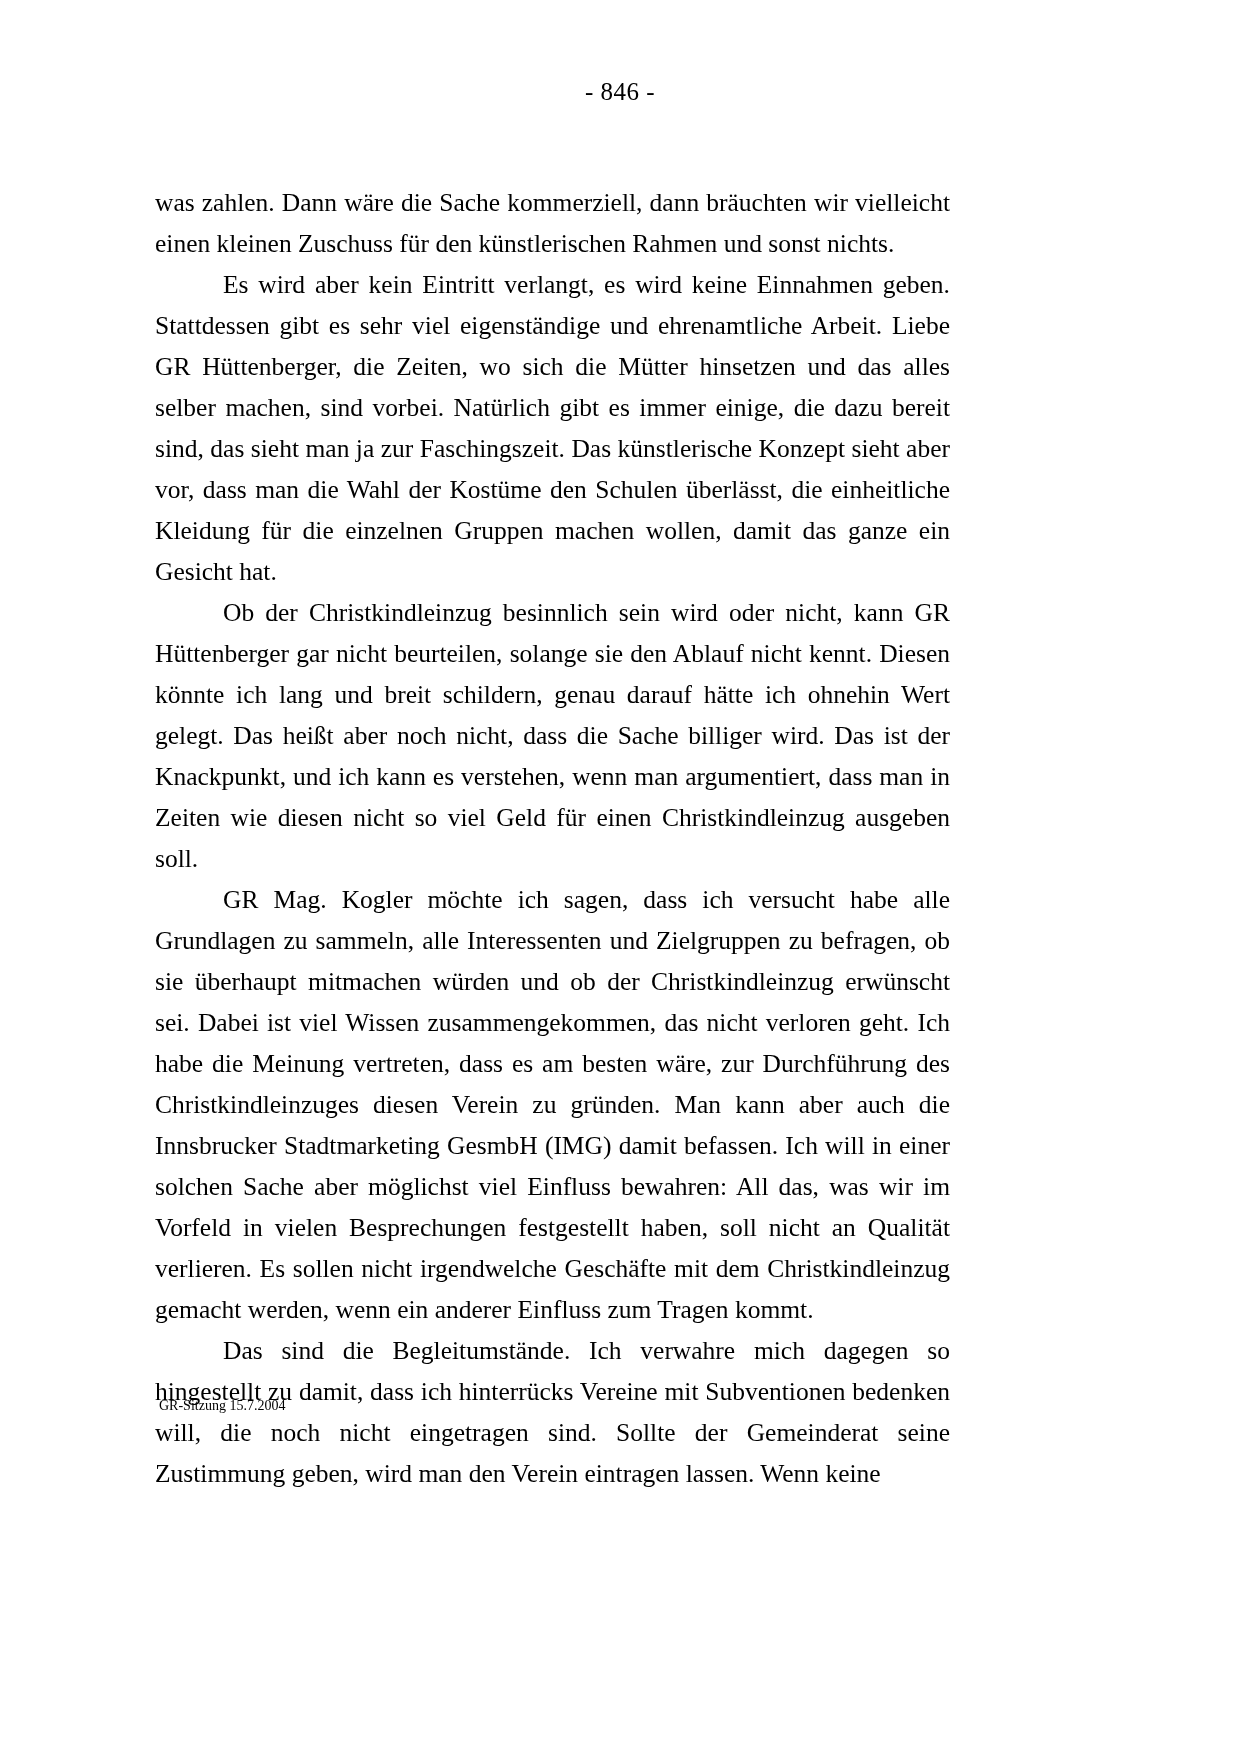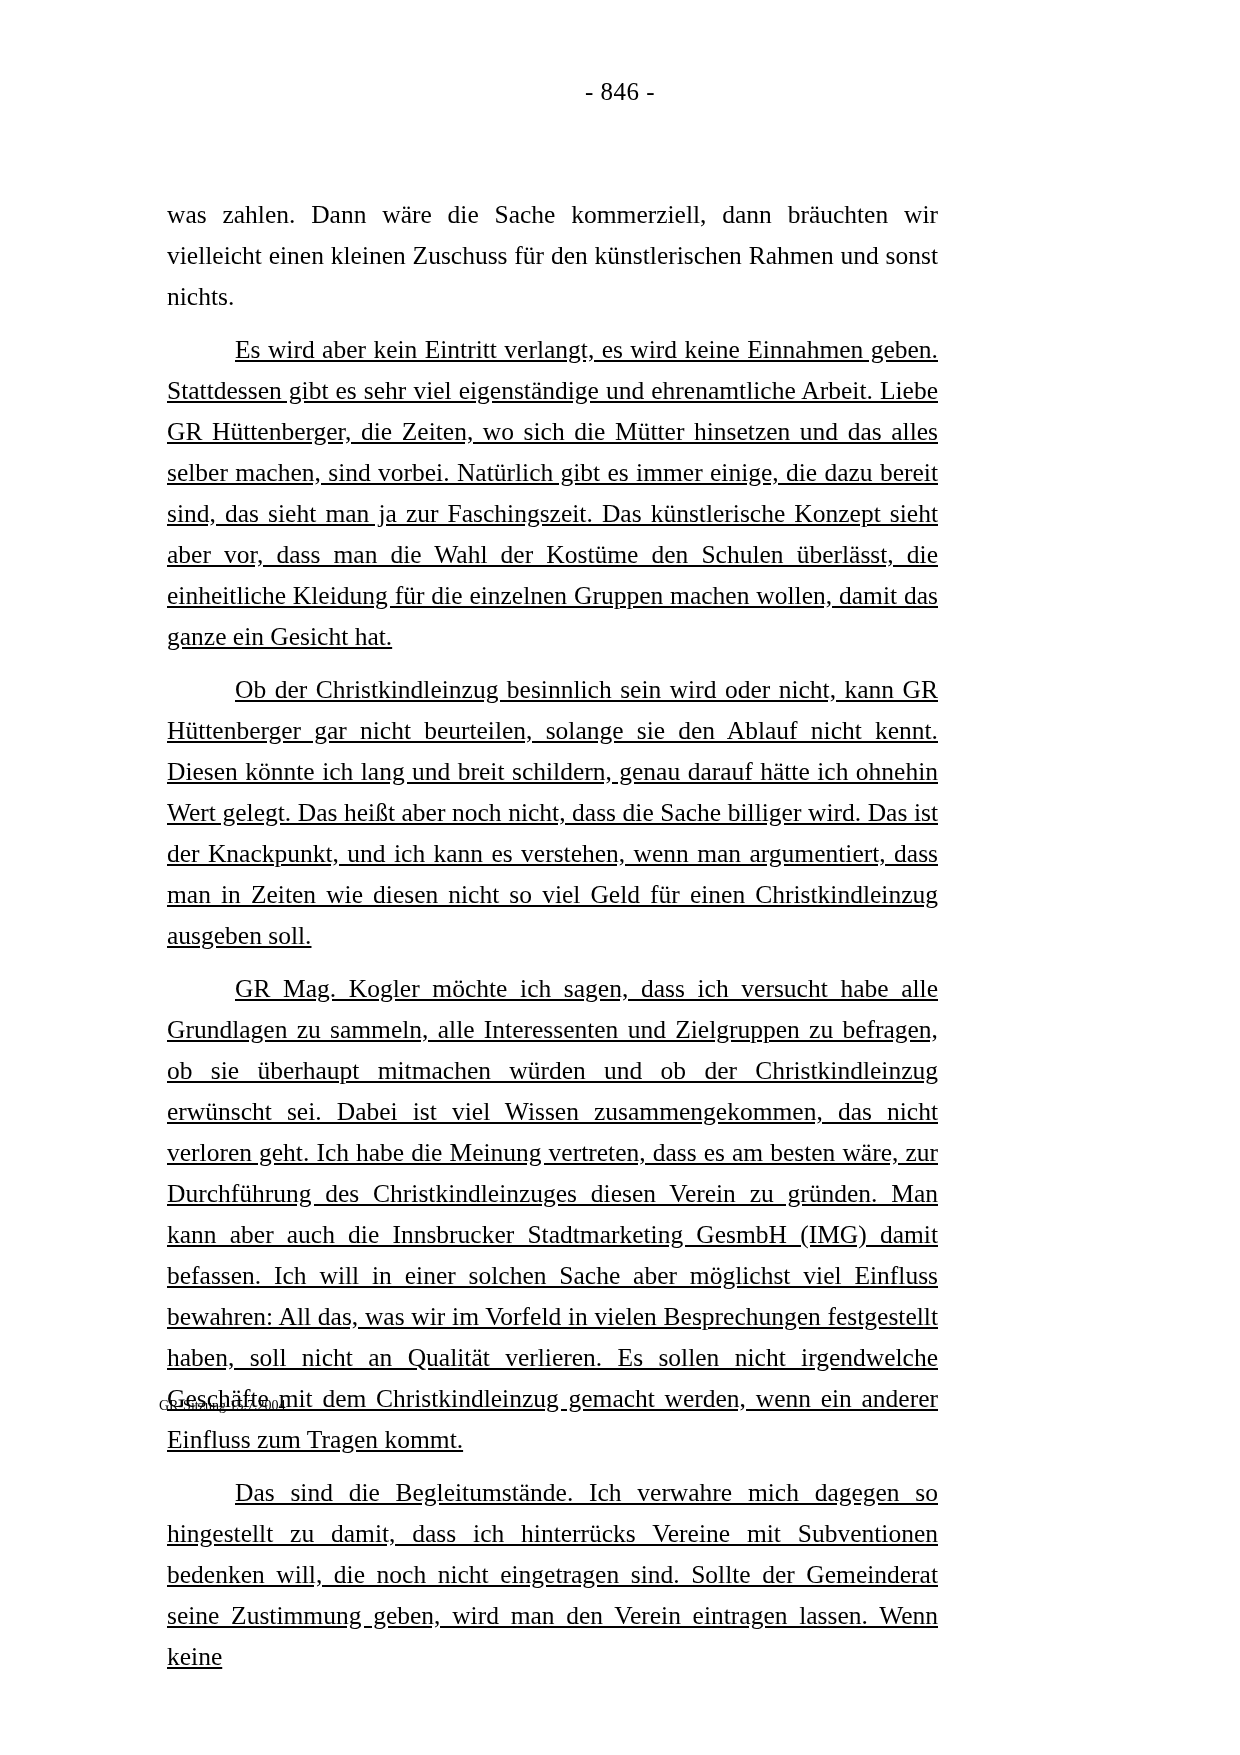--- a/index.html
+++ b/index.html
@@ -43,7 +43,7 @@
     line-height: 41px;
     text-align: justify;
     text-justify: inter-word;
-    margin: 12px;
+    margin: 0;
     hyphens: manual;
   }
   .para.indent {

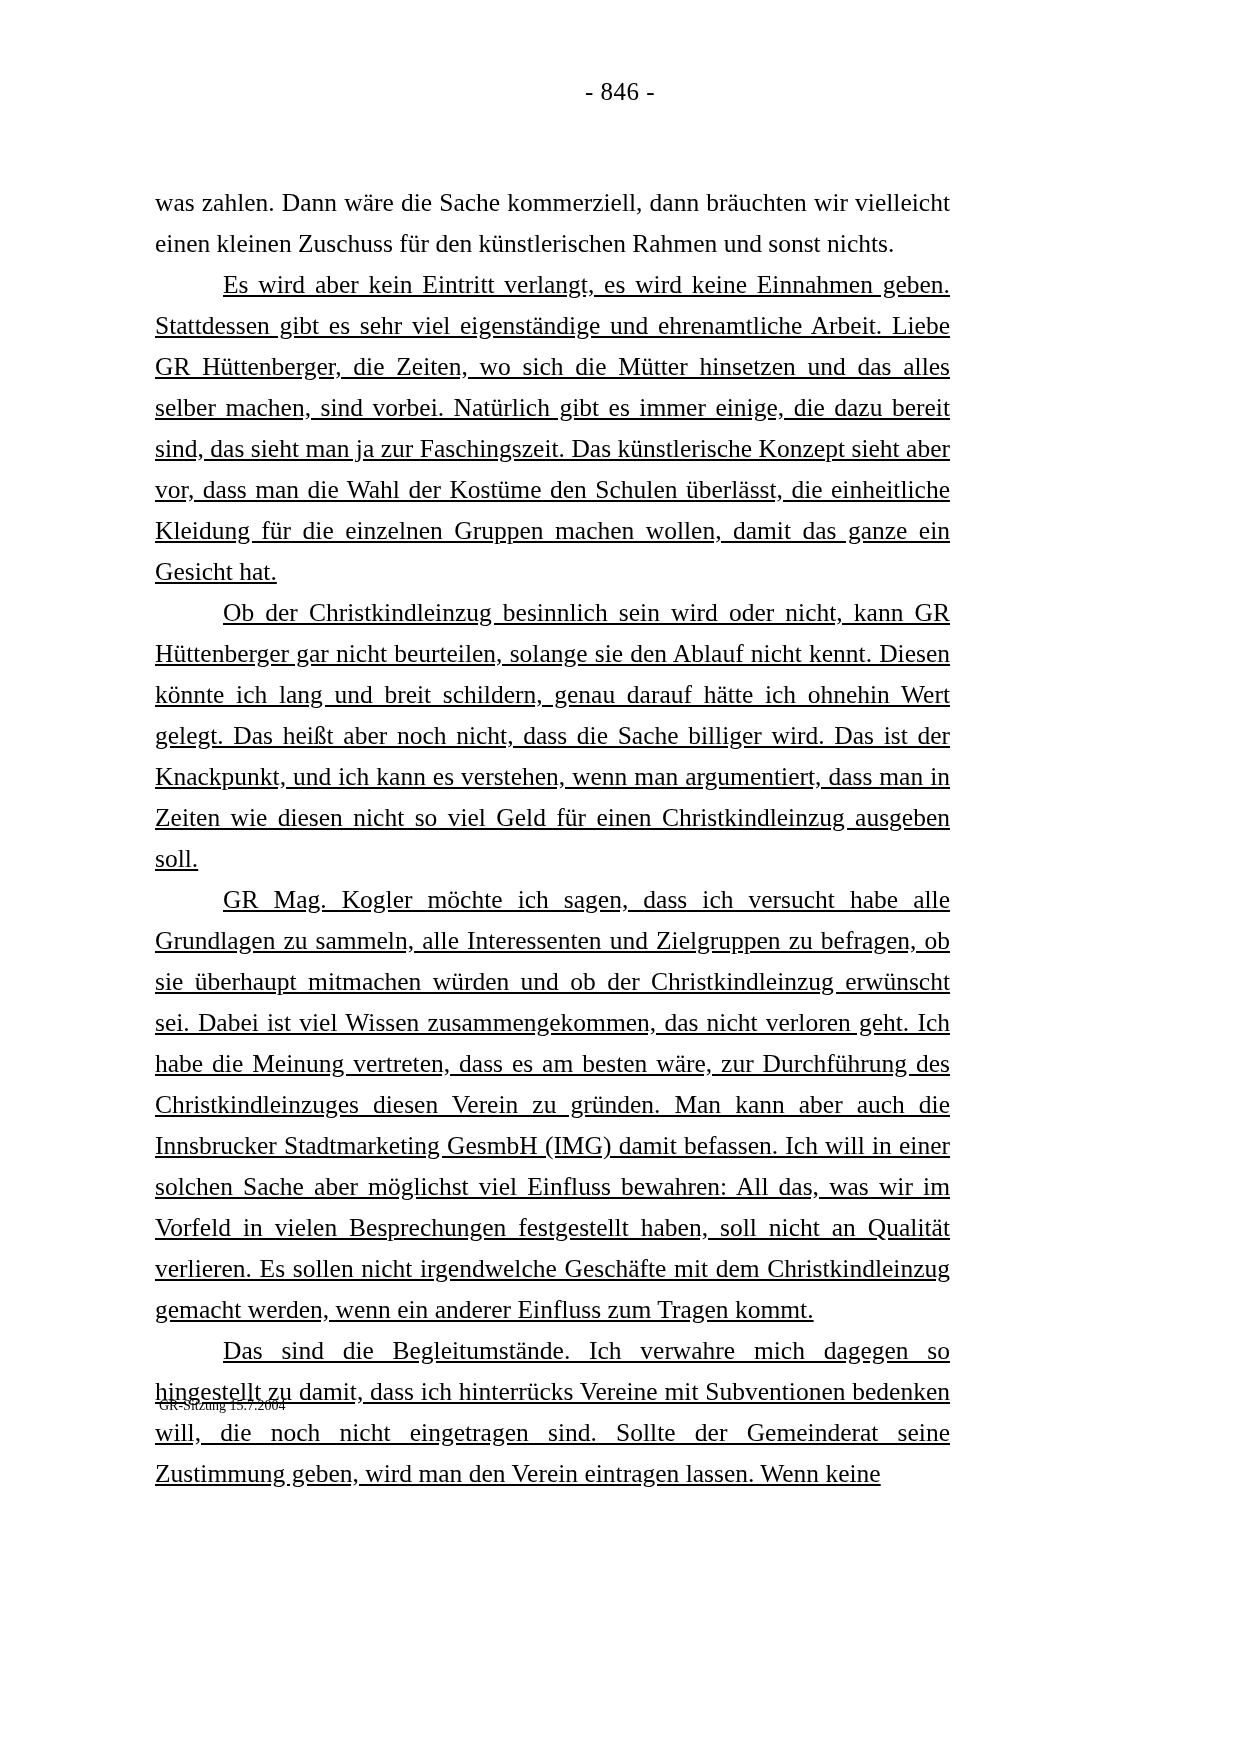--- a/index.html
+++ b/index.html
@@ -48,7 +48,6 @@
   }
   .para.indent {
     text-indent: 68px;
-    text-decoration: underline;
   }
   .footer {
     position: absolute;

